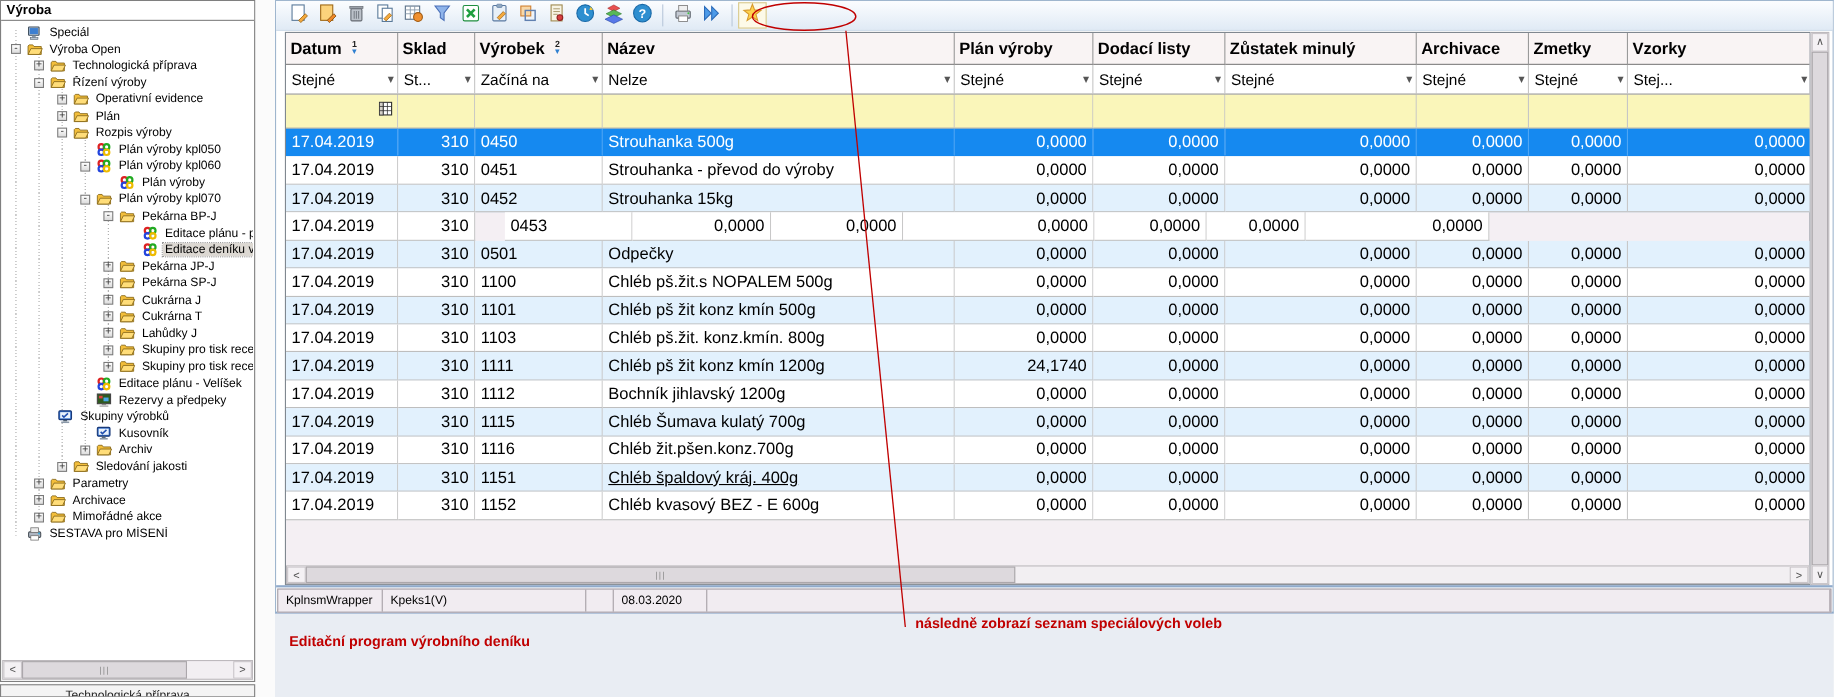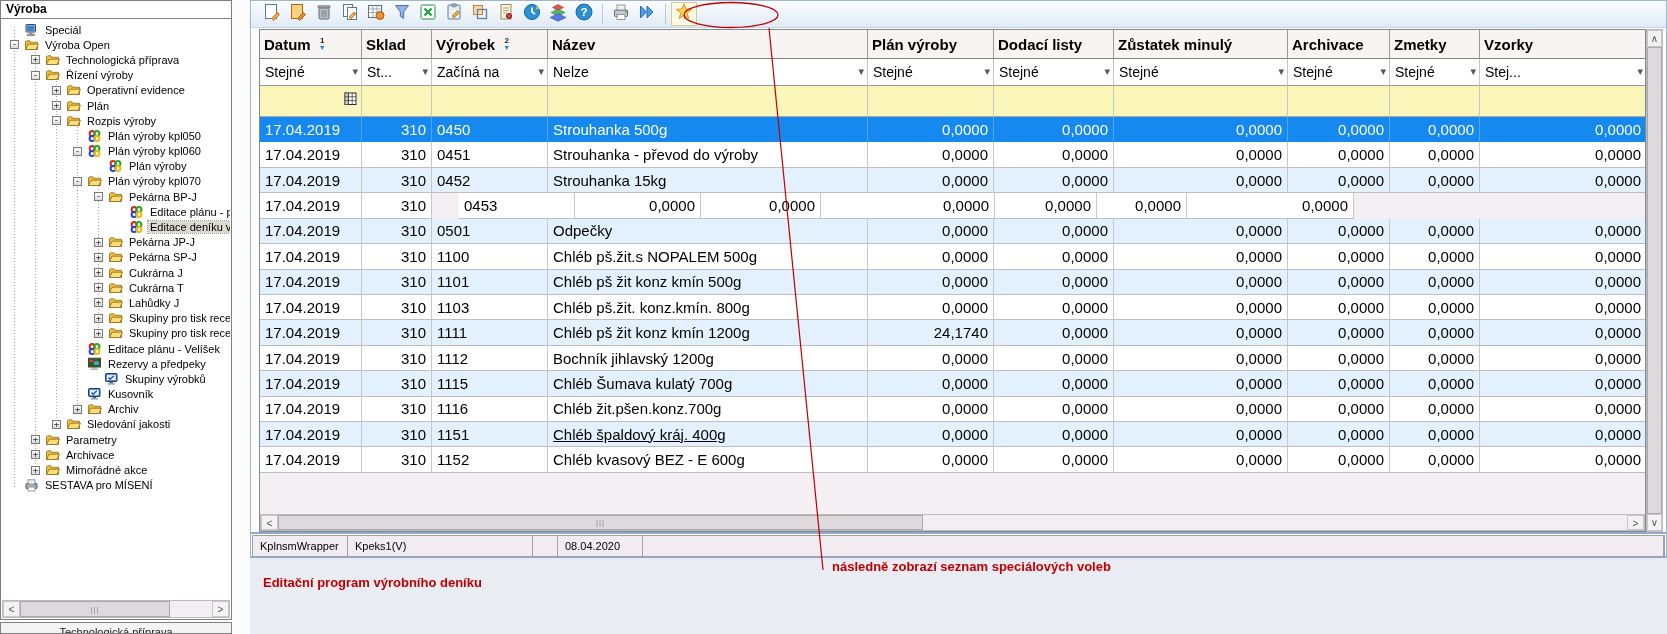--- a/index.html
+++ b/index.html
@@ -361,7 +361,7 @@
         </span>
         <span class="tree-label">Rezervy a předpeky</span>
       </div>
-      <div class="tree-row" style="padding-left: 88px;">
+      <div class="tree-row" style="padding-left: 36px;">
         <span class="exp-spacer"></span>
         <span class="tree-icon">
           <svg width="15" height="14" viewBox="0 0 14 14">

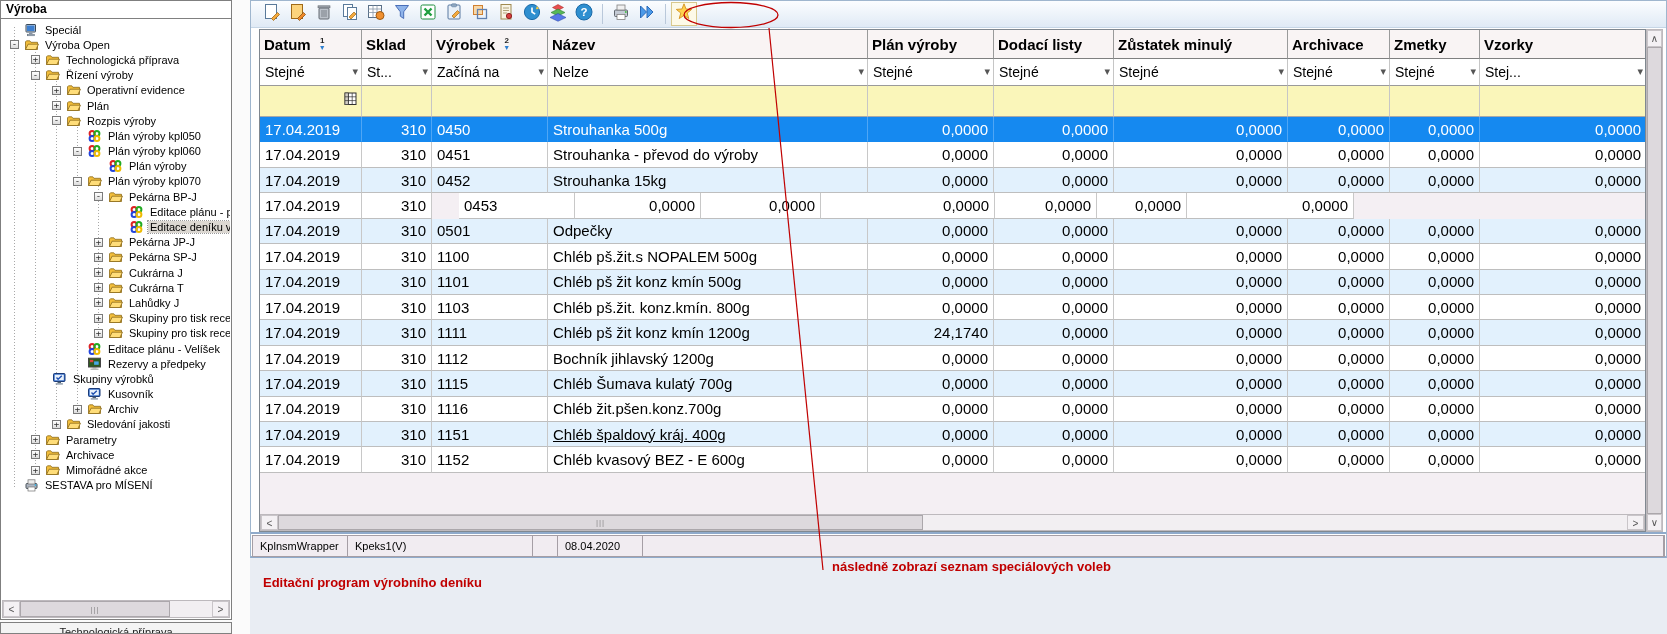--- a/index.html
+++ b/index.html
@@ -862,7 +862,7 @@
       <div class="status-cell" style="width: 95px; flex: 0 0 95px;">KplnsmWrapper</div>
       <div class="status-cell" style="width: 185px; flex: 0 0 185px;">Kpeks1(V)</div>
       <div class="status-cell" style="width: 25px; flex: 0 0 25px;"></div>
-      <div class="status-cell" style="width: 85px; flex: 0 0 85px;">08.04.2020</div>
+      <div class="status-cell" style="width: 85px; flex: 0 0 85px;">08.03.2020</div>
       <div class="status-cell" style="flex: 1 1 0%;"></div>
     </div>
 </div>

